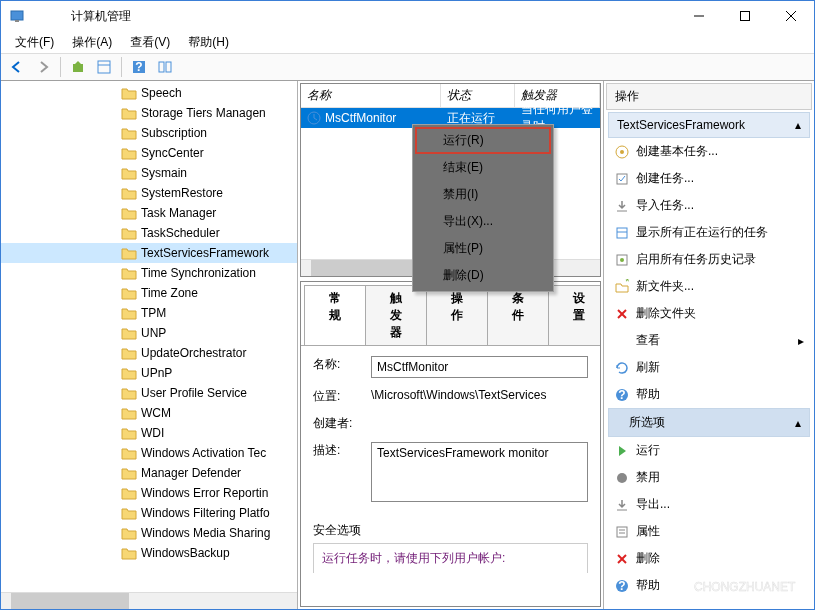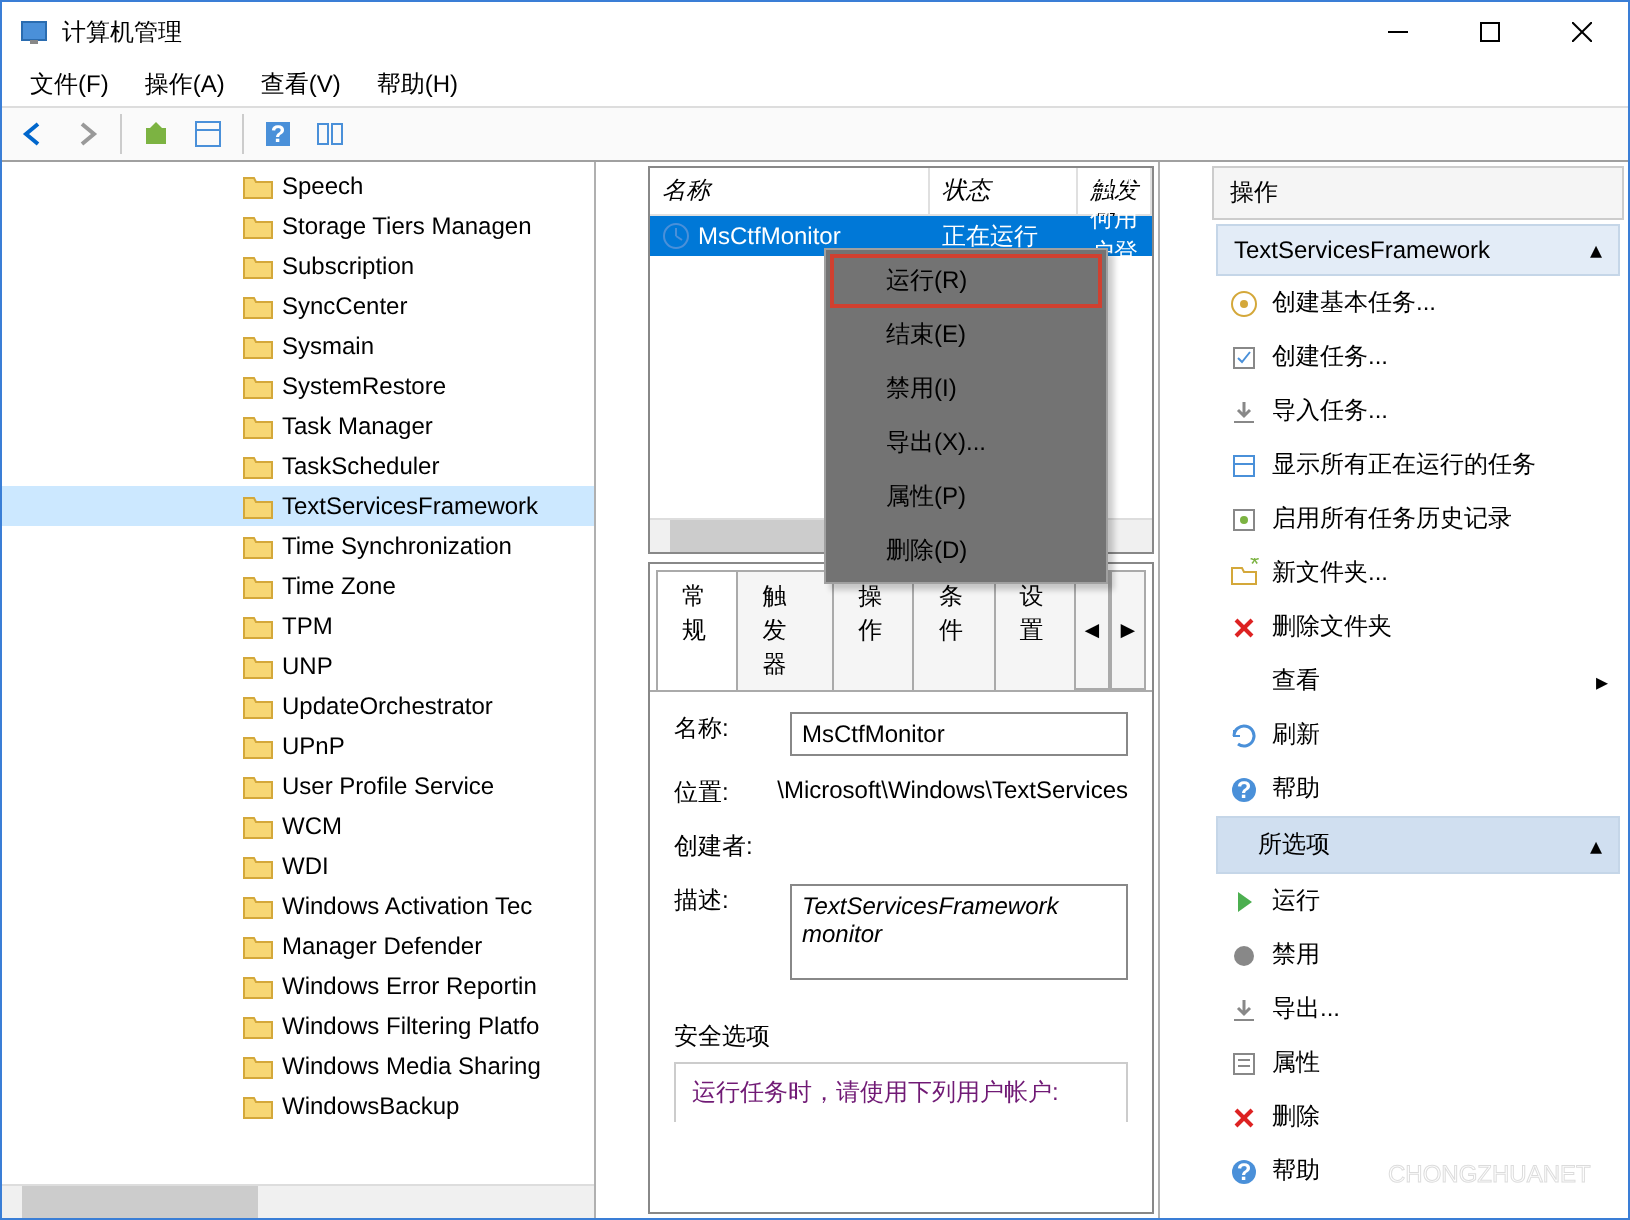--- a/index.html
+++ b/index.html
@@ -7,7 +7,7 @@
 
 .titlebar { height: 30px; display: flex; align-items: center; padding: 0 0 0 8px; background: #fff; }
 .titlebar .app-icon { width: 16px; height: 16px; margin-right: 6px; }
-.titlebar .title { flex: 1; }
+.titlebar .title { flex: 1; margin-left: 40px; }
 .win-btns { display: flex; }
 .win-btn { width: 46px; height: 30px; display: flex; align-items: center; justify-content: center; }
 

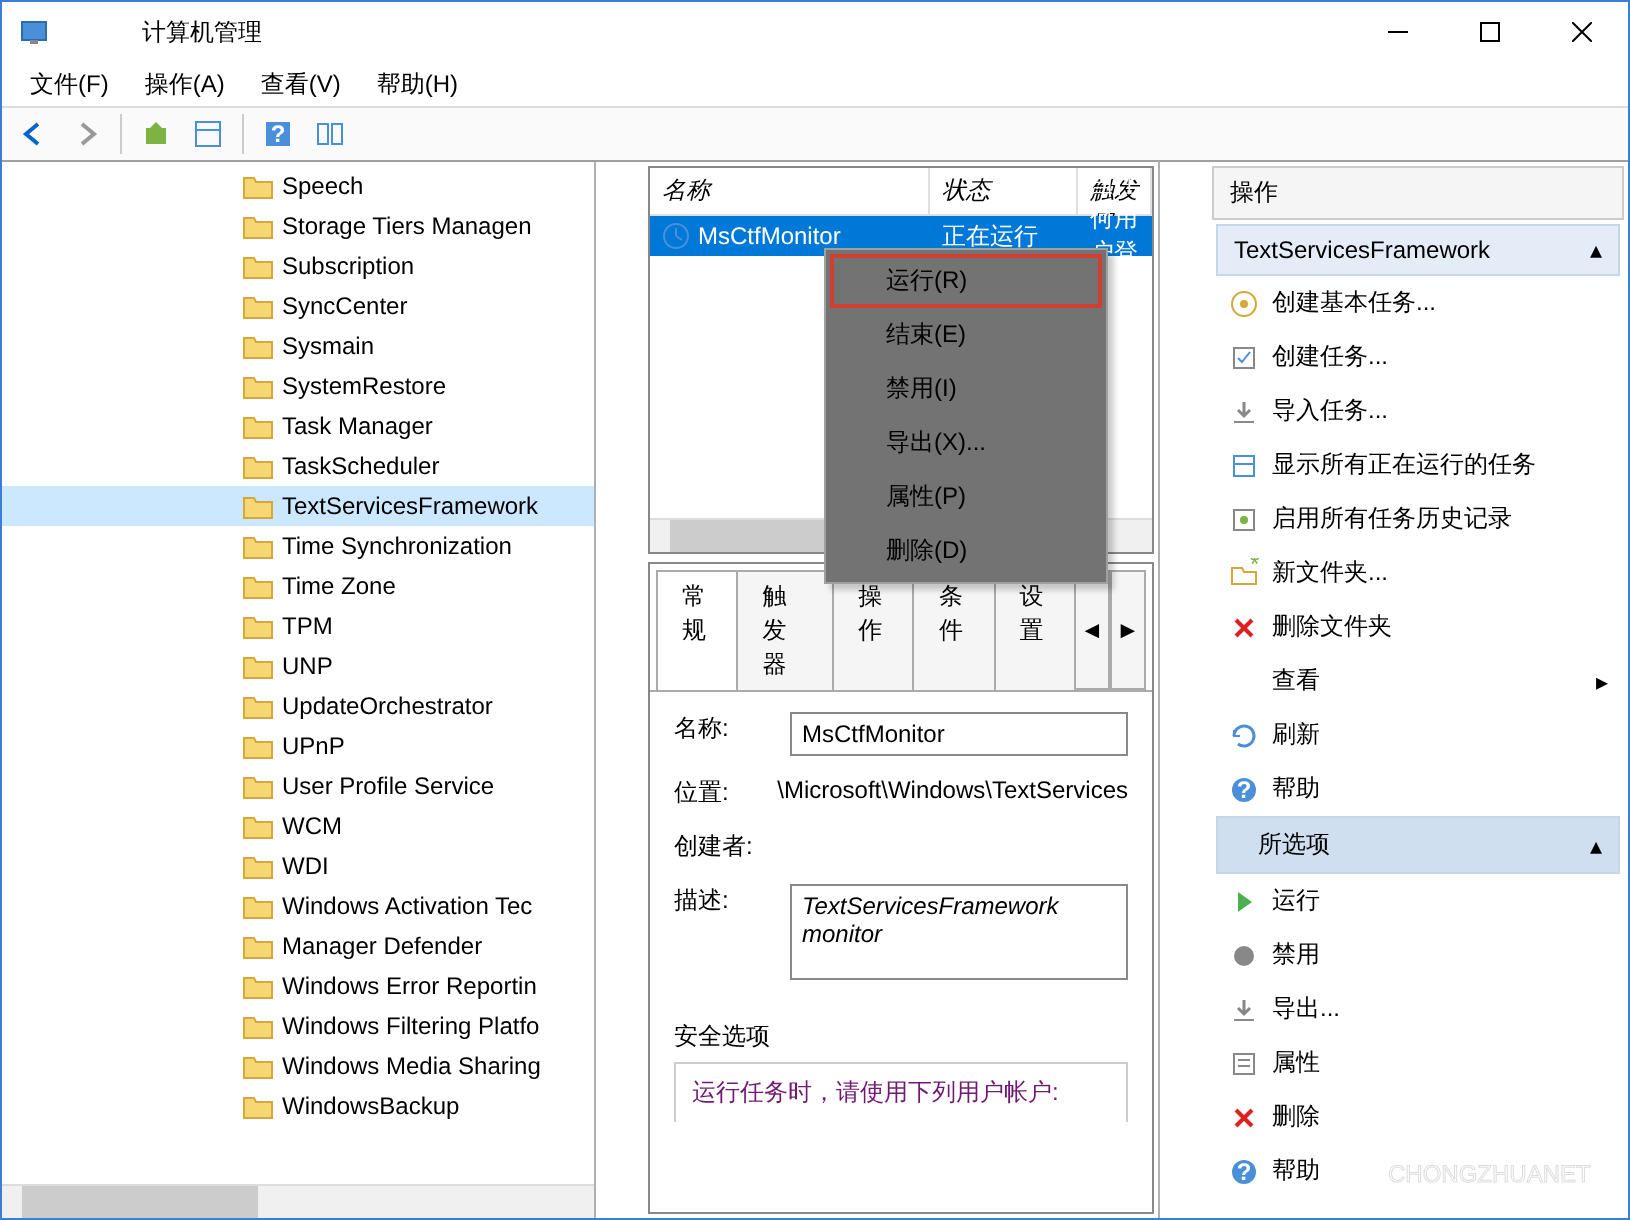--- a/index.html
+++ b/index.html
@@ -18,7 +18,7 @@
 .tb-btn { width: 24px; height: 24px; display: flex; align-items: center; justify-content: center; border: 1px solid transparent; }
 .tb-sep { width: 1px; height: 20px; background: #ccc; margin: 0 3px; }
 
-.main { display: flex; height: calc(100% - 80px); gap: 24px; }
+.main { display: flex; height: calc(100% - 80px); }
 .left-panel { width: 297px; min-width:297px; border-right: 1px solid #b0b0b0; overflow: hidden; display:flex; flex-direction:column; }
 .center-panel { flex: 1; border-right: 1px solid #b0b0b0; display: flex; flex-direction: column; overflow:hidden; }
 .right-panel { width: 210px; display: flex; flex-direction: column; }

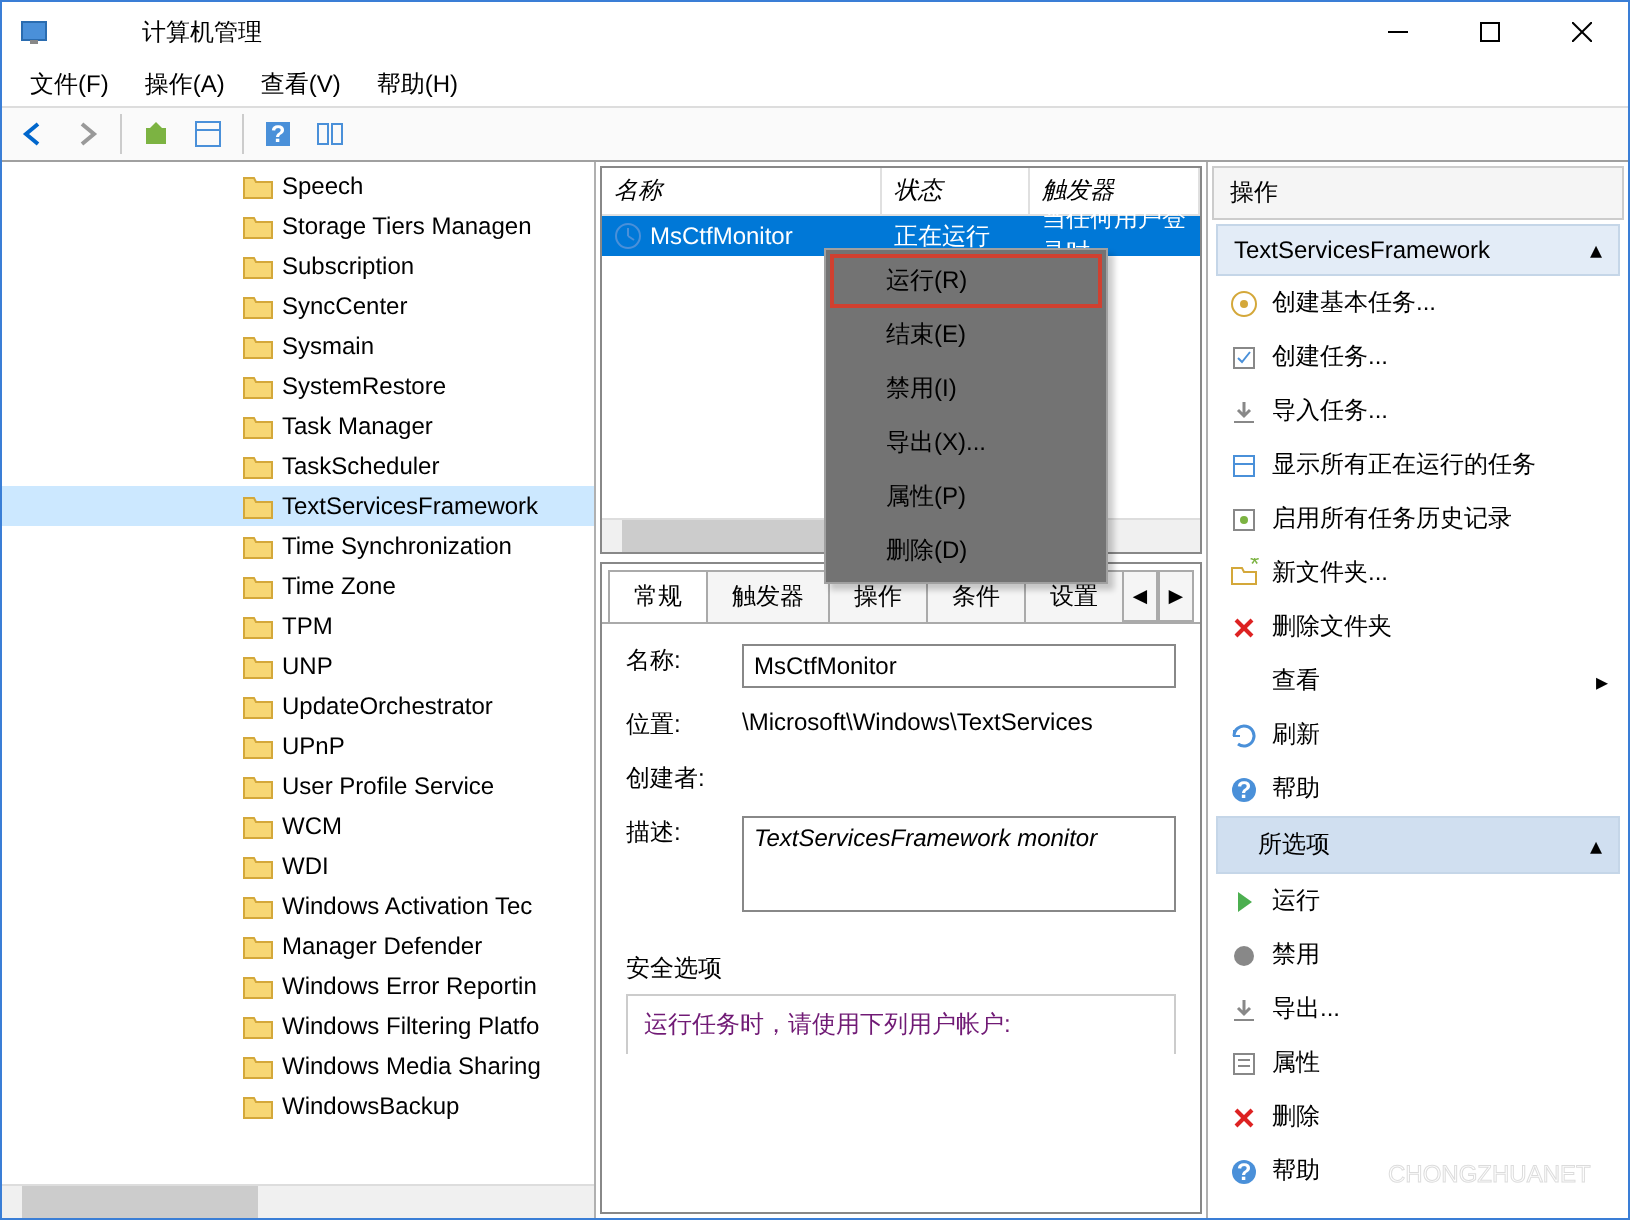--- a/index.html
+++ b/index.html
@@ -44,7 +44,7 @@
 
 .detail-area { flex:1; border: 1px solid #888; margin: 2px; display:flex; flex-direction:column; overflow:hidden; }
 .tabs { display: flex; border-bottom: 1px solid #aaa; padding: 3px 3px 0; gap:0; }
-.tab { padding: 4px 12px; border: 1px solid #aaa; border-bottom: none; background: #f5f5f5; margin-right:-1px; }
+.tab { padding: 4px 24px; border: 1px solid #aaa; border-bottom: none; background: #f5f5f5; margin-right:-1px;font-weight:bold; }
 .tab.active { background: #fff; position:relative; z-index:1; }
 .tab-nav { margin-left:auto; display:flex; }
 .tab-nav-btn { width:18px; border:1px solid #aaa; background:#f5f5f5; display:flex; align-items:center; justify-content:center; }

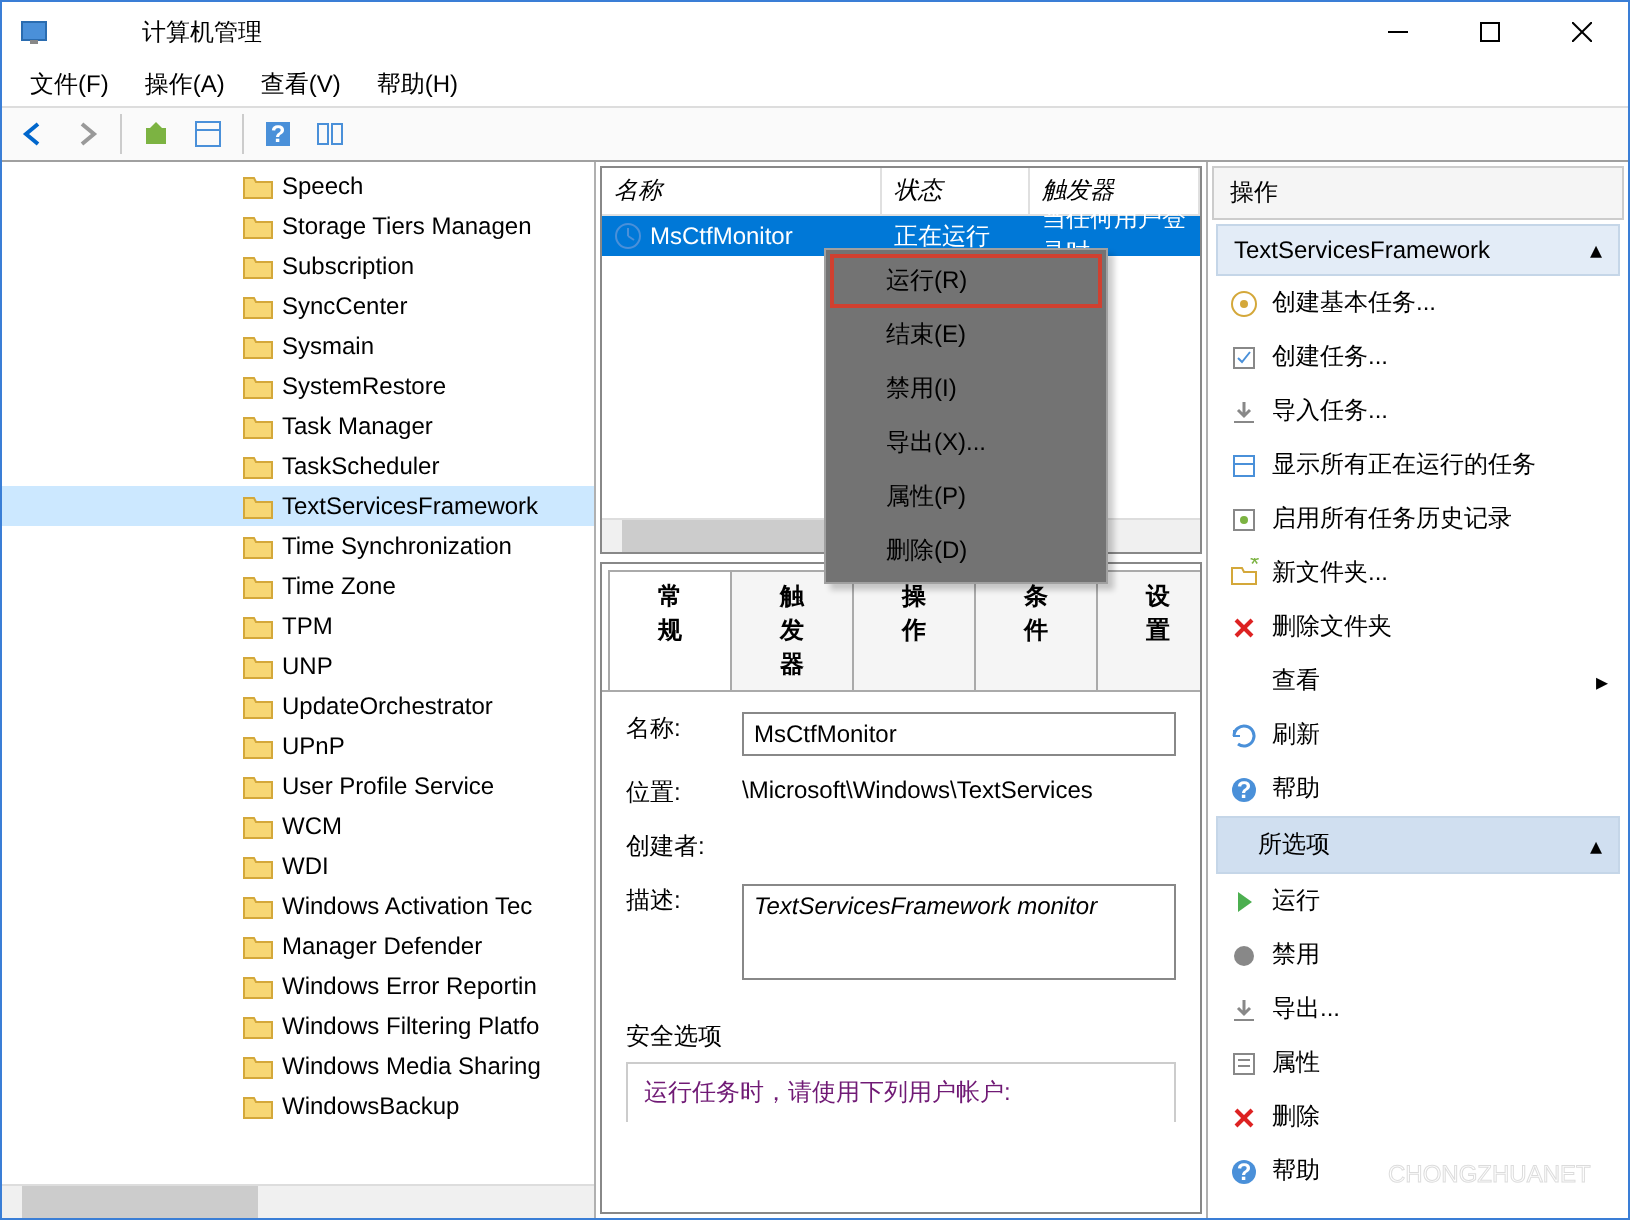--- a/index.html
+++ b/index.html
@@ -52,7 +52,7 @@
 .field { display: flex; margin-bottom: 10px; align-items:flex-start; }
 .field-label { width: 58px; }
 .field-value { flex: 1; border: 1px solid #888; padding: 3px 5px; background: #fff; overflow:hidden; white-space:nowrap; }
-.field-value.tall { height: 48px; white-space:normal;font-style:italic; }
+.field-value.tall { height: 60px; white-space:normal; }
 
 .actions-header { background: #f5f5f5; border: 1px solid #ccc; padding: 4px 8px; margin:2px; font-weight:normal; }
 .action-section { padding: 0 4px; }

